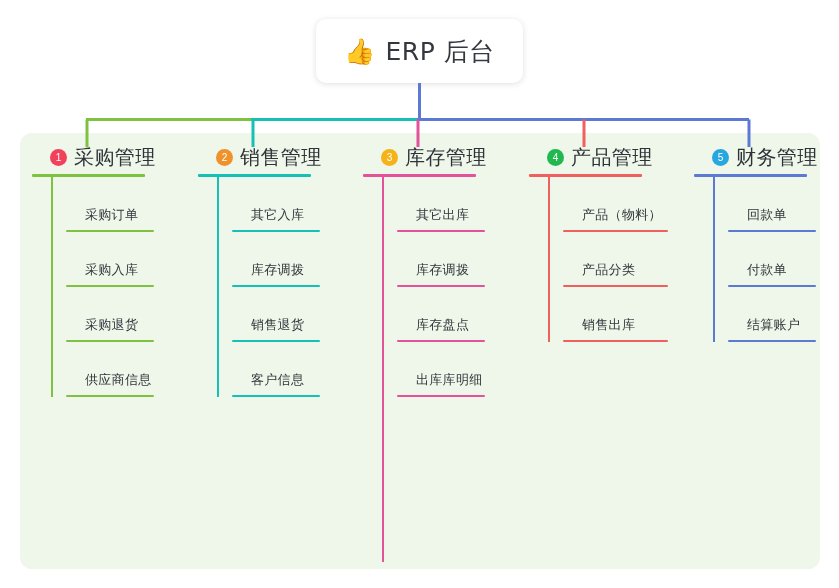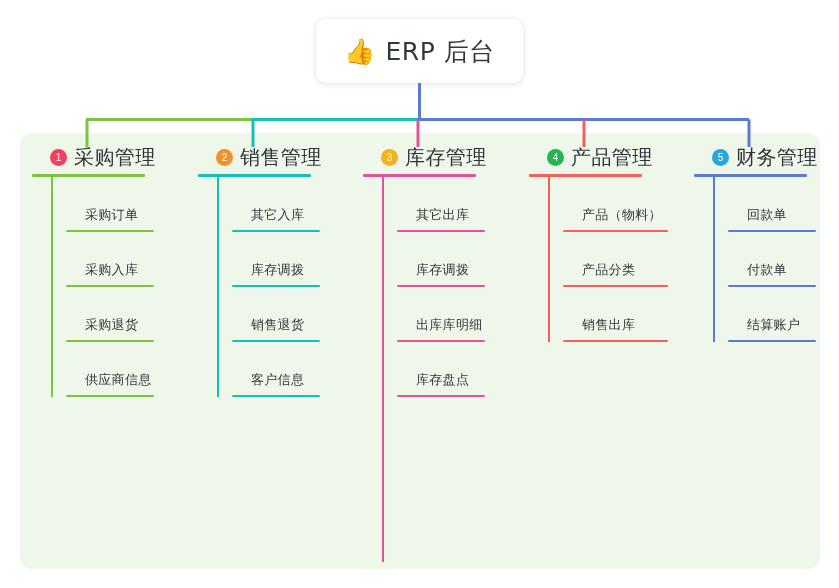--- a/index.html
+++ b/index.html
@@ -233,11 +233,11 @@
             <div class="leaf-rule" style="background: rgb(227, 82, 155); width: 88px;"></div>
           </div>
           <div class="leaf">
+            <span class="leaf-label">库存盘点</span>
+            <div class="leaf-rule" style="background: rgb(227, 82, 155); width: 88px;"></div>
+          </div>
+          <div class="leaf">
             <span class="leaf-label">出库库明细</span>
-            <div class="leaf-rule" style="background: rgb(227, 82, 155); width: 88px;"></div>
-          </div>
-          <div class="leaf">
-            <span class="leaf-label">库存盘点</span>
             <div class="leaf-rule" style="background: rgb(227, 82, 155); width: 88px;"></div>
           </div>
         </div>

